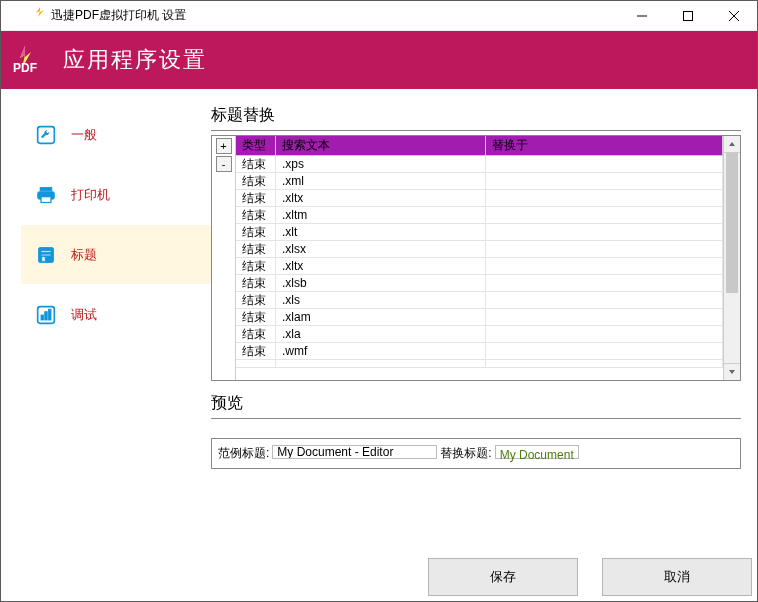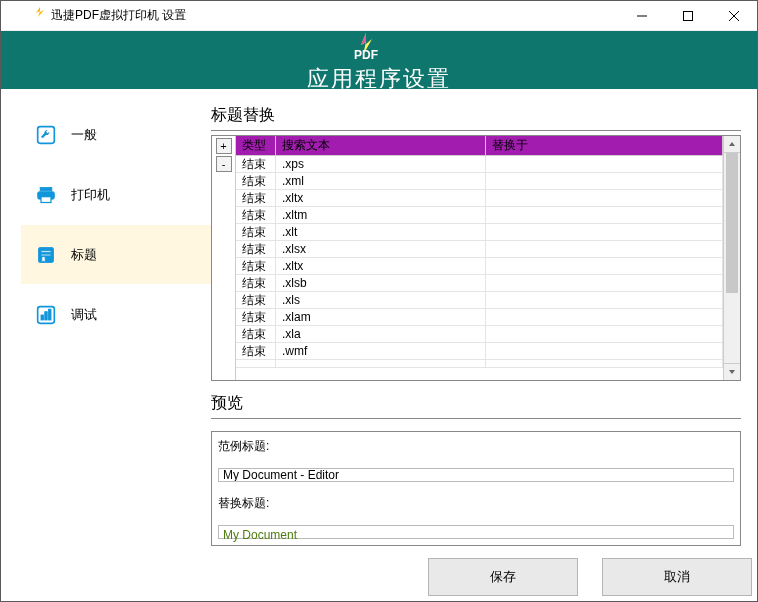--- a/index.html
+++ b/index.html
@@ -10,7 +10,7 @@
 .titlebar .spacer{flex:1;}
 .titlebar .winbtn{width:46px;height:30px;display:flex;align-items:center;justify-content:center;}
 .winbtn svg{width:10px;height:10px;stroke:#000;fill:none;}
-.header{height:58px;background:#0f766e;display:flex;align-items:center;padding:0 12px;flex-direction:column;}
+.header{height:58px;background:#be185d;display:flex;align-items:center;padding:0 12px;}
 .header-logo{margin-right:8px;}
 .header-title{color:#fff;font-size:22px;letter-spacing:2px;}
 .body{flex:1;display:flex;padding:16px 16px 0 8px;overflow:hidden;}

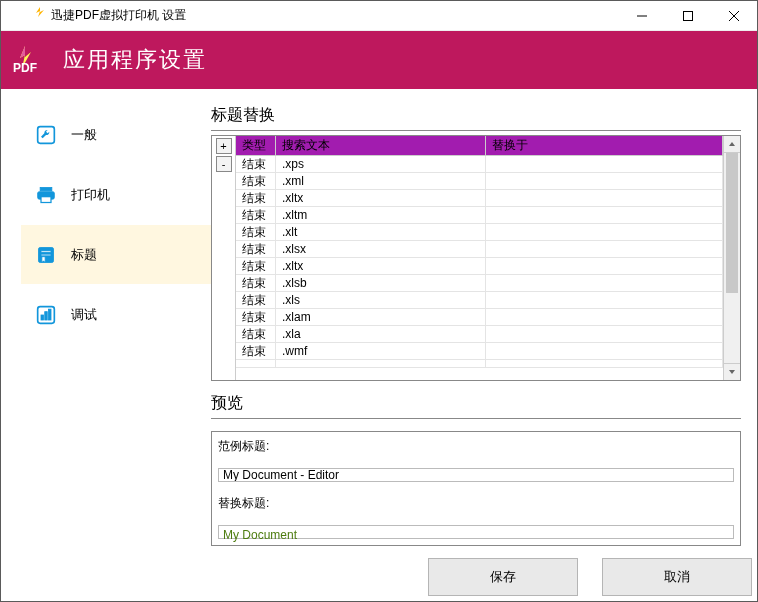--- a/index.html
+++ b/index.html
@@ -15,7 +15,7 @@
 .header-title{color:#fff;font-size:22px;letter-spacing:2px;}
 .body{flex:1;display:flex;padding:16px 16px 0 8px;overflow:hidden;}
 .sidebar{width:190px;flex:0 0 190px;margin-left:12px;}
-.side-item{height:60px;display:flex;align-items:center;gap:14px;padding:0 14px;color:#000000;border-bottom:1px solid #fff;}
+.side-item{height:60px;display:flex;align-items:center;gap:14px;padding:0 14px;color:#b91c1c;border-bottom:1px solid #fff;}
 .side-item.active{background:#fff7e0;}
 .side-item .icon{width:22px;height:22px;display:flex;align-items:center;justify-content:center;}
 .side-item .icon svg{width:20px;height:20px;fill:#1296db;stroke:#1296db;}

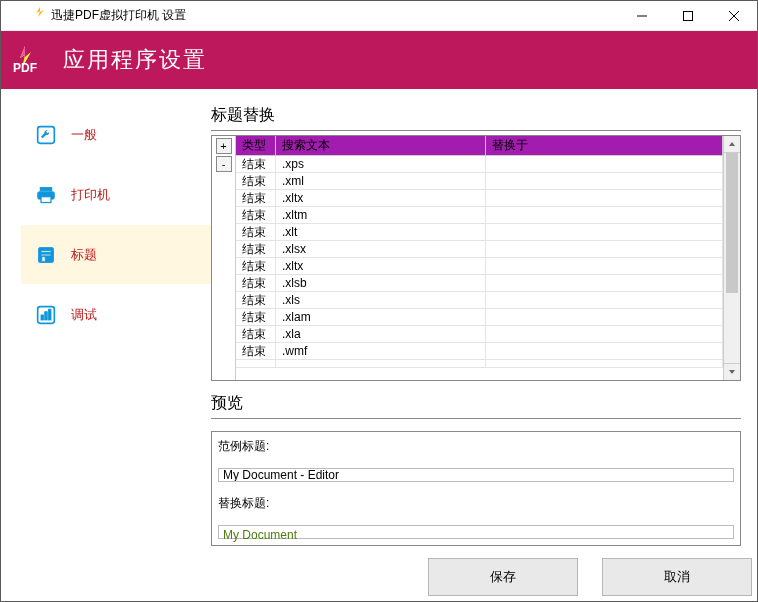--- a/index.html
+++ b/index.html
@@ -43,7 +43,7 @@
 .vscroll .arrow.bottom{position:absolute;bottom:0;left:0;right:0;border-top:1px solid #ccc;border-bottom:none;}
 .vscroll .thumb{position:absolute;top:17px;left:2px;right:2px;height:140px;background:#c8c8c8;}
 .vscroll svg{width:8px;height:8px;}
-.preview-box{margin-top:8px;border:1px solid #888;padding:6px;display:flex;flex-direction:column;gap:13px;}
+.preview-box{margin-top:15px;border:1px solid #888;padding:6px;display:flex;flex-direction:row;gap:3px;}
 .field-label{font-size:12px;}
 .ro-input{border:1px solid #bbb;background:#fff;padding:2px 4px;height:14px;font-size:12px;}
 .ro-input.grey{color:#4d7c0f;}

